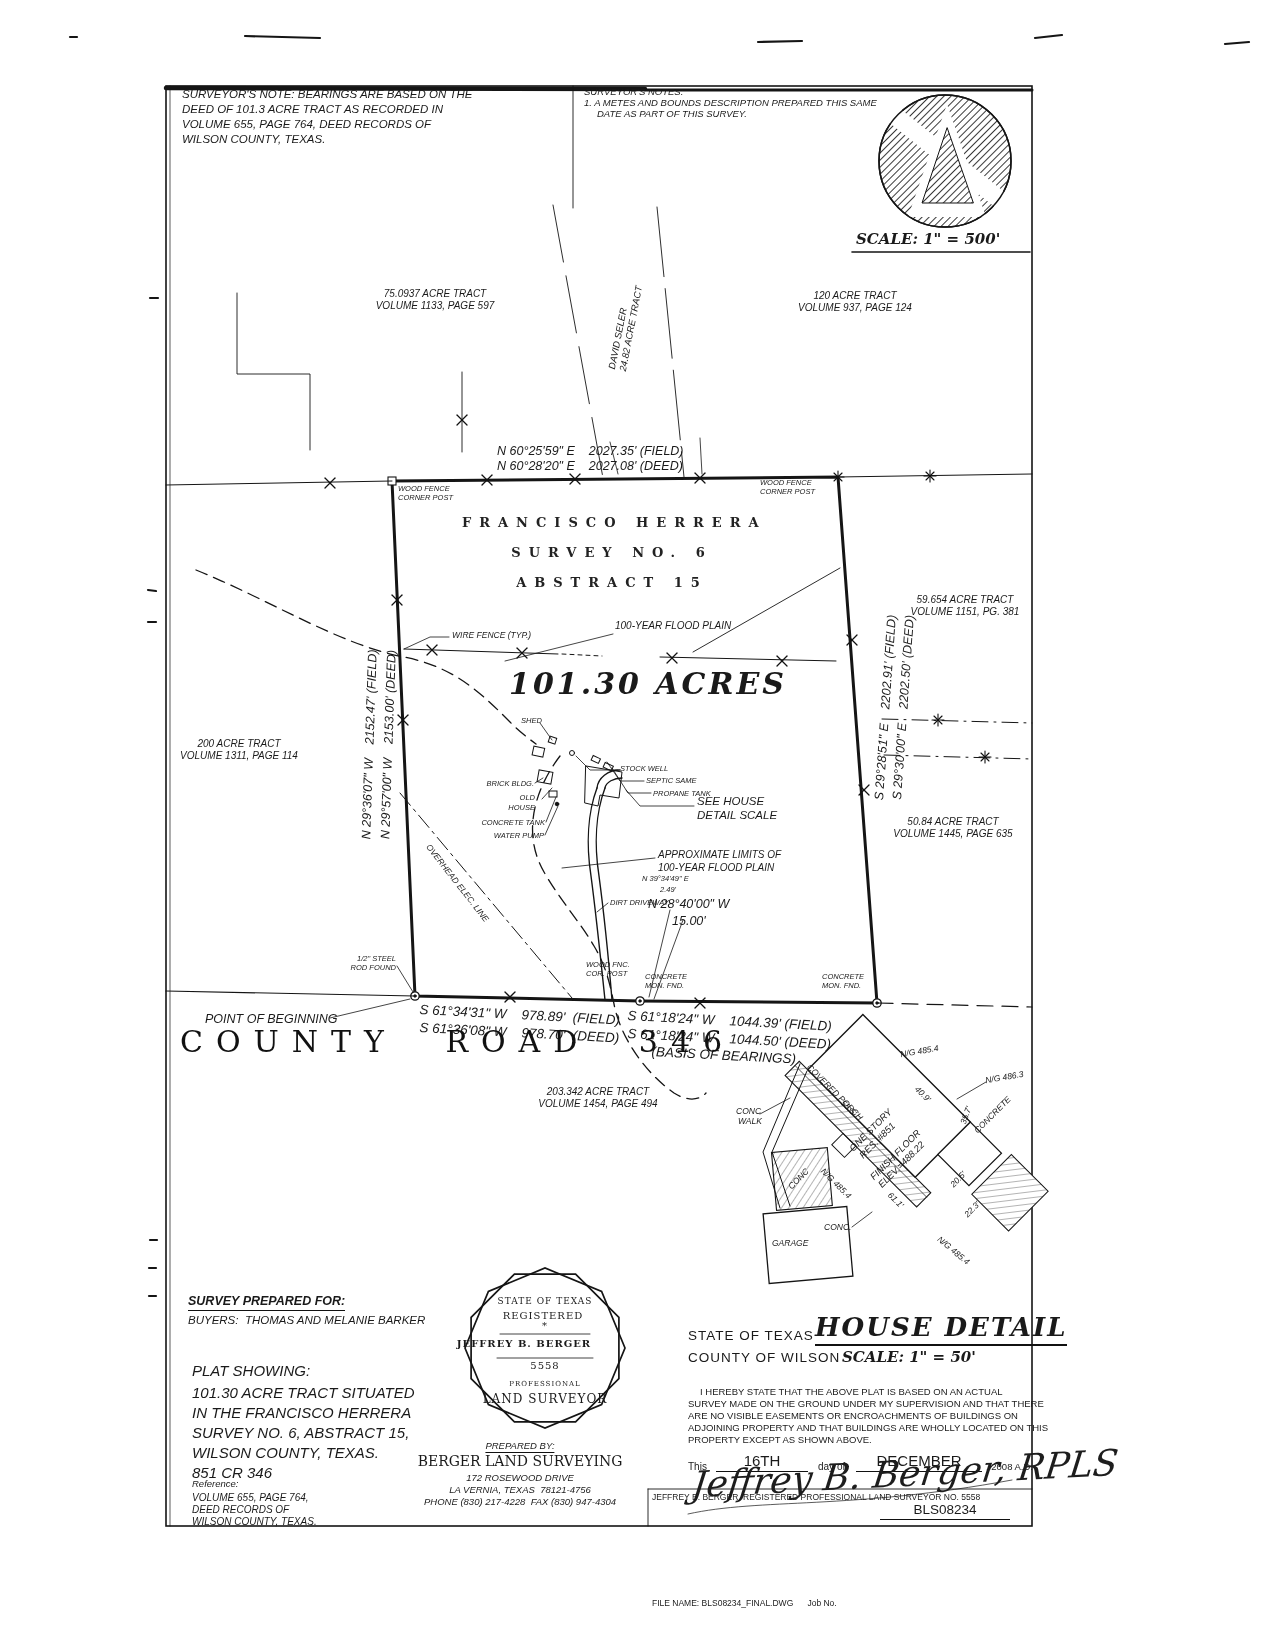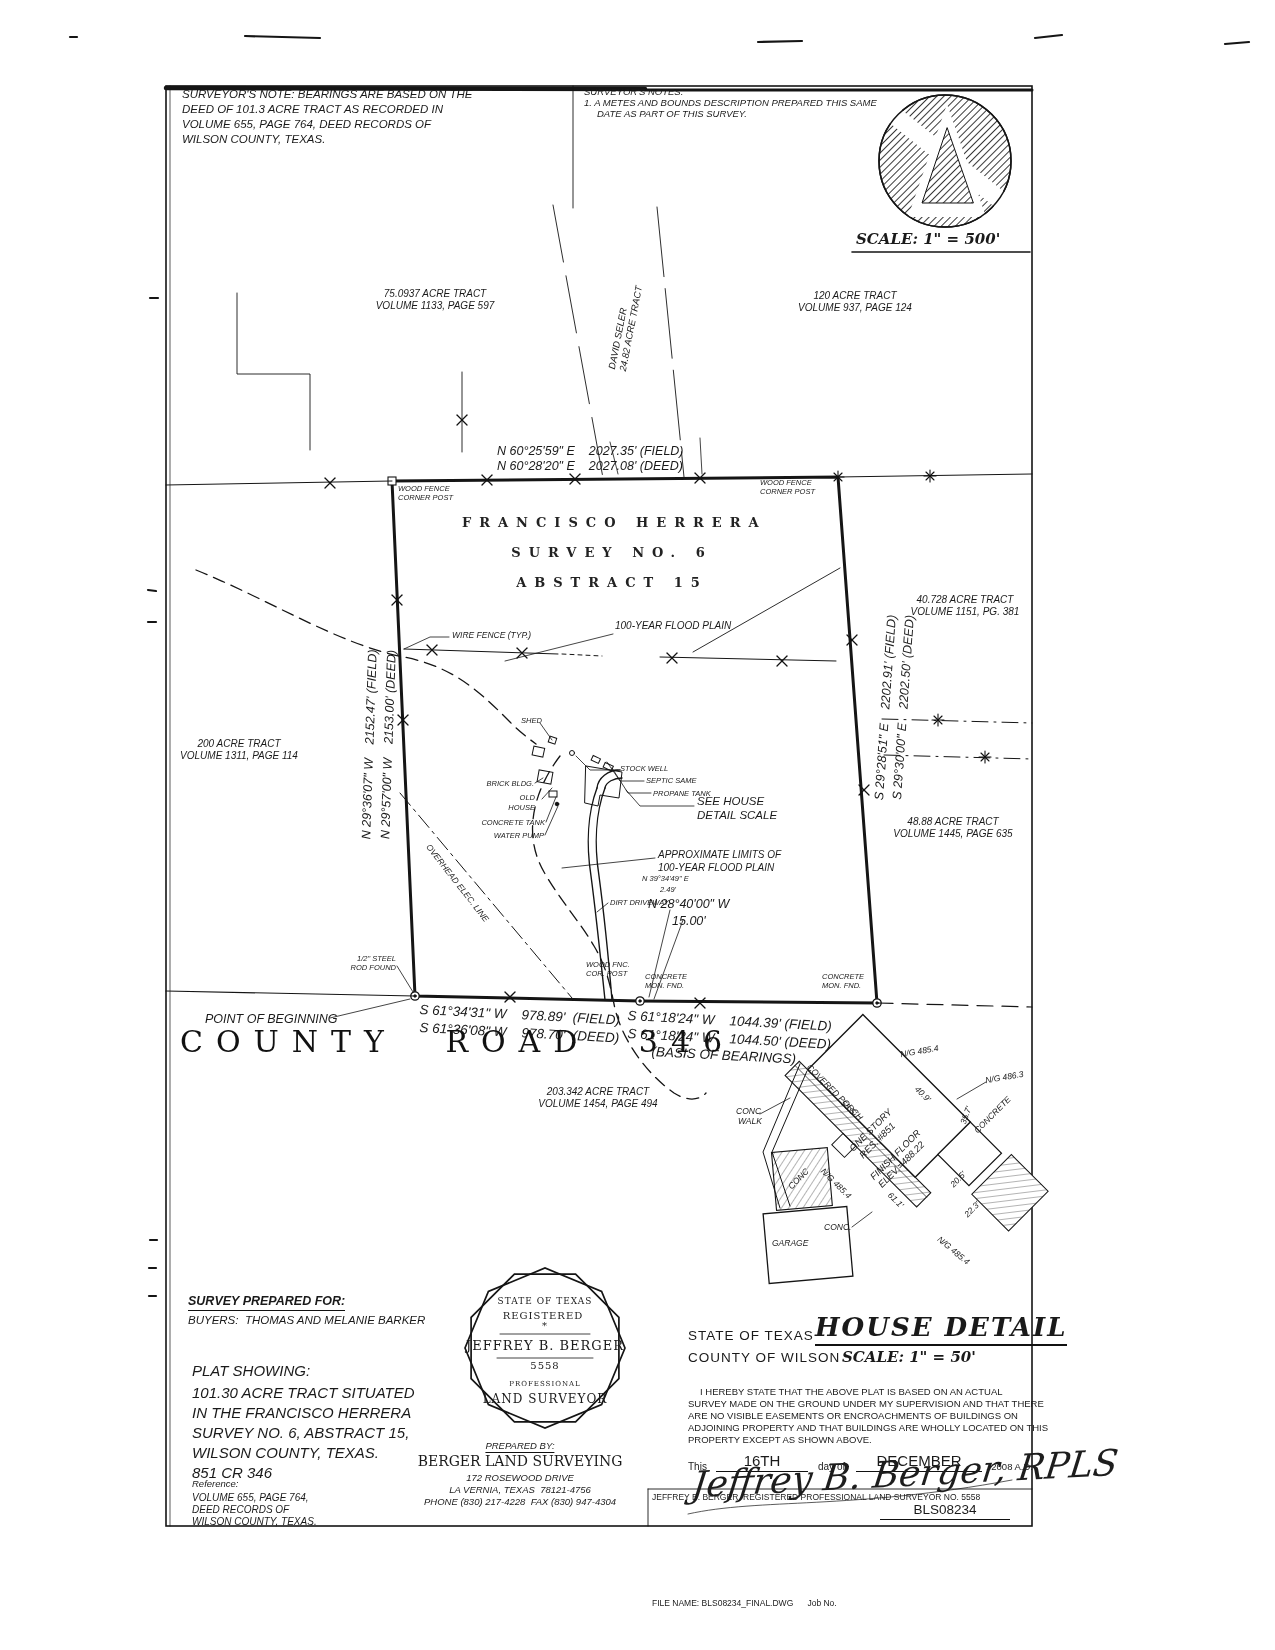--- a/index.html
+++ b/index.html
@@ -233,7 +233,7 @@
 <div class="lbl f10 ctr" style="left:335px;top:288px;width:200px"><span>75.0937 ACRE TRACT</span><br><span>VOLUME 1133, PAGE 597</span></div>
 <div class="lbl f9" style="left:606px;top:368px;transform:rotate(-79deg);transform-origin:0 0"><span>DAVID SELER</span><br><span>24.82 ACRE TRACT</span></div>
 <div class="lbl f10 ctr" style="left:755px;top:290px;width:200px"><span>120 ACRE TRACT</span><br><span>VOLUME 937, PAGE 124</span></div>
-<div class="lbl f10 ctr" style="left:880px;top:594px;width:170px"><span>40.728 ACRE TRACT</span><br><span>VOLUME 1151, PG. 381</span></div>
+<div class="lbl f10 ctr" style="left:880px;top:594px;width:170px"><span>59.654 ACRE TRACT</span><br><span>VOLUME 1151, PG. 381</span></div>
 <div class="lbl f10 ctr" style="left:868px;top:816px;width:170px"><span>48.88 ACRE TRACT</span><br><span>VOLUME 1445, PAGE 635</span></div>
 <div class="lbl f10 ctr" style="left:160px;top:738px;width:158px"><span>200 ACRE TRACT</span><br><span>VOLUME 1311, PAGE 114</span></div>
 <div class="lbl f10 ctr" style="left:508px;top:1086px;width:180px"><span>203.342 ACRE TRACT</span><br><span>VOLUME 1454, PAGE 494</span></div>

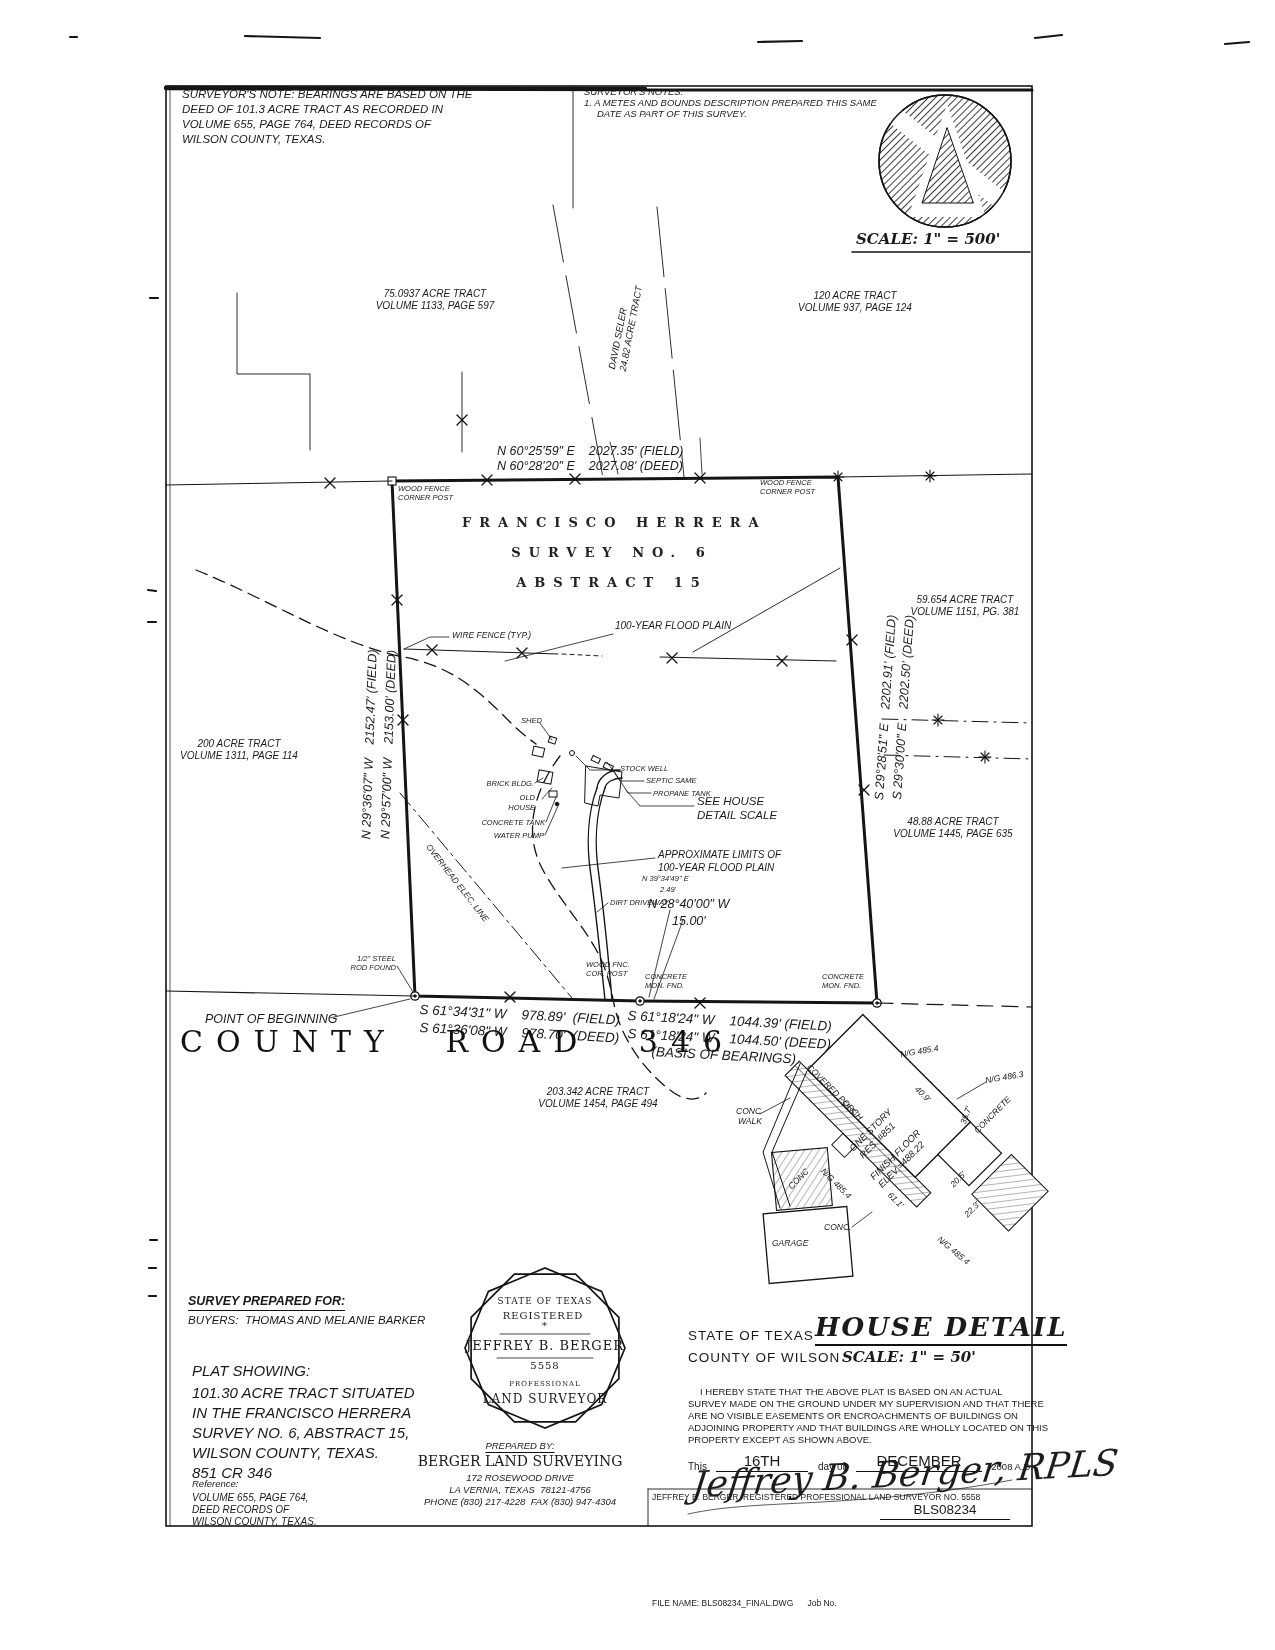--- a/index.html
+++ b/index.html
@@ -241,6 +241,7 @@
 <div class="lbl stencil ctr" style="left:462px;top:515px;width:300px">FRANCISCO HERRERA</div>
 <div class="lbl stencil ctr" style="left:462px;top:545px;width:300px">SURVEY NO. 6</div>
 <div class="lbl stencil ctr" style="left:462px;top:575px;width:300px">ABSTRACT 15</div>
+<div class="lbl acres ctr" style="left:498px;top:666px;width:300px">101.30 ACRES</div>
 
 <div class="lbl f12" style="left:497px;top:444px">N 60°25'59" E    2027.35' (FIELD)</div>
 <div class="lbl f12" style="left:497px;top:459px">N 60°28'20" E    2027.08' (DEED)</div>

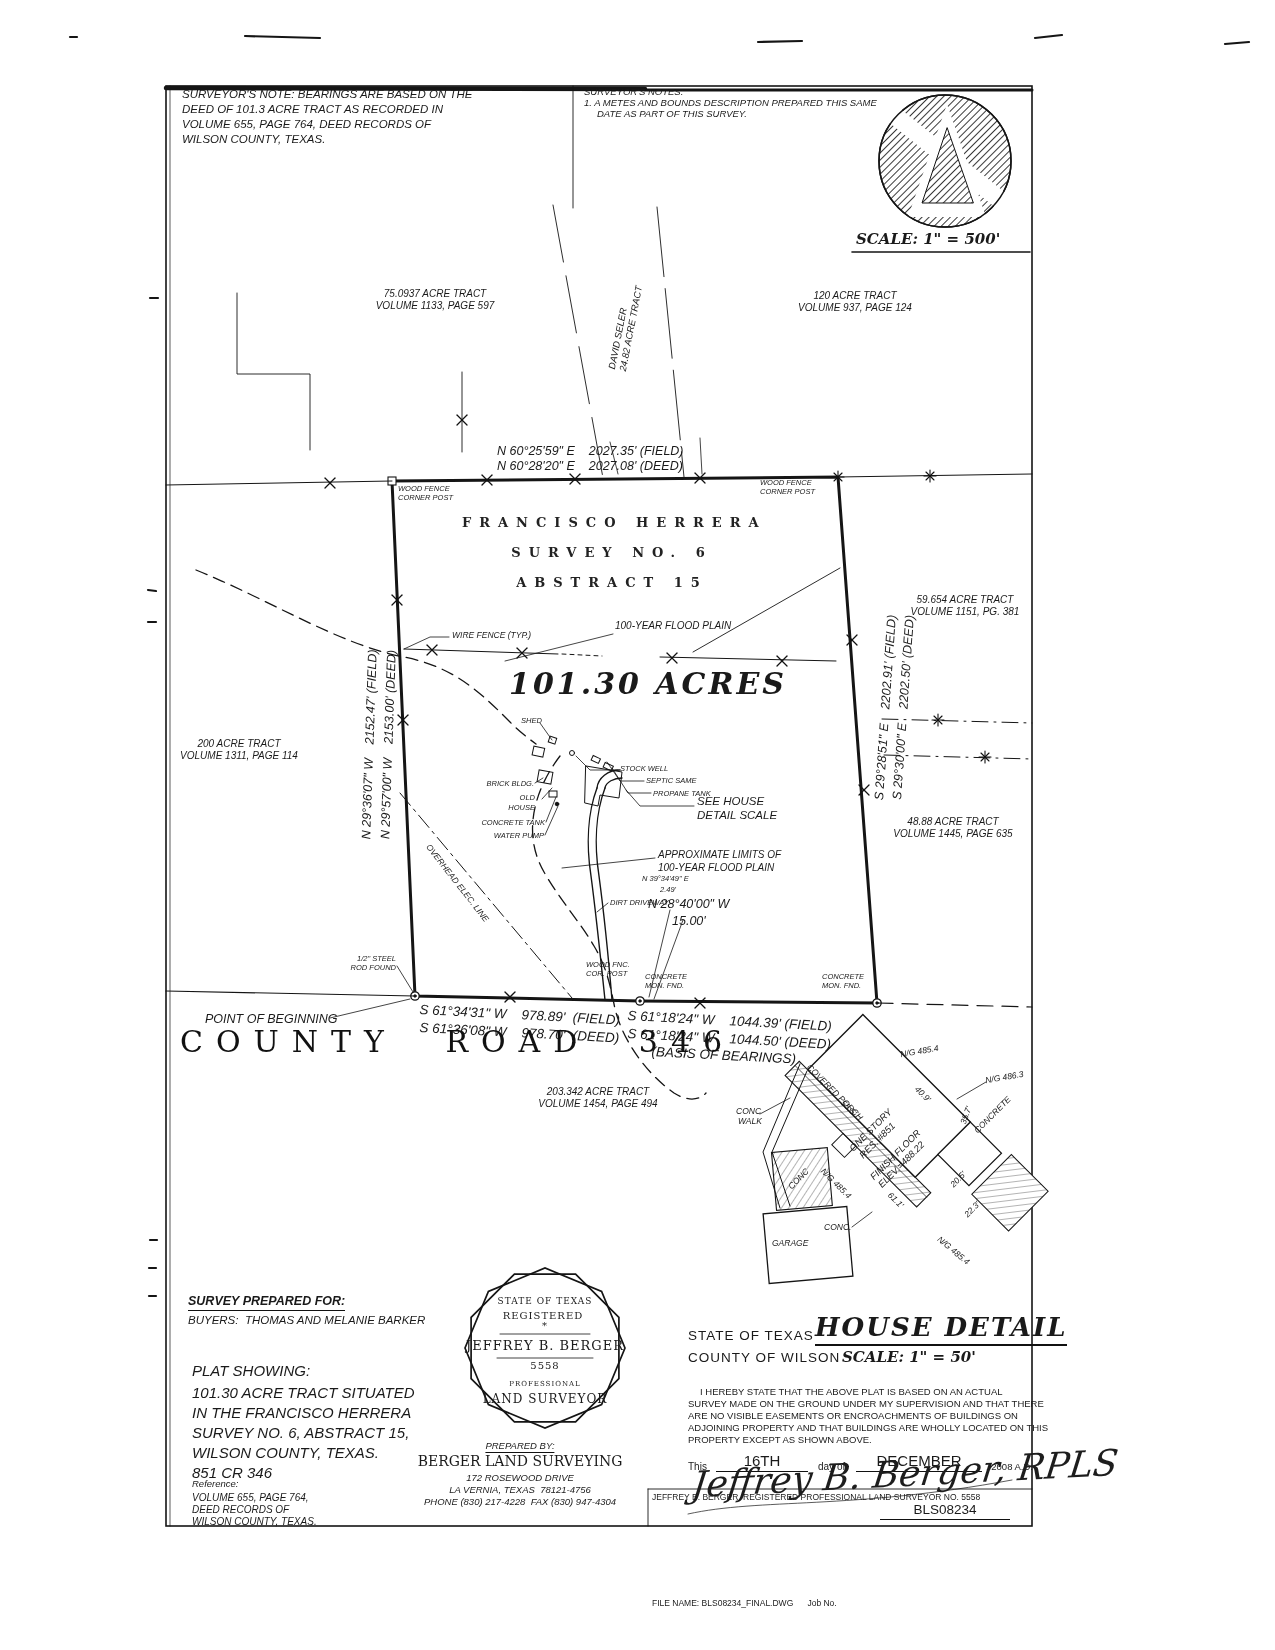--- a/index.html
+++ b/index.html
@@ -234,7 +234,7 @@
 <div class="lbl f9" style="left:606px;top:368px;transform:rotate(-79deg);transform-origin:0 0"><span>DAVID SELER</span><br><span>24.82 ACRE TRACT</span></div>
 <div class="lbl f10 ctr" style="left:755px;top:290px;width:200px"><span>120 ACRE TRACT</span><br><span>VOLUME 937, PAGE 124</span></div>
 <div class="lbl f10 ctr" style="left:880px;top:594px;width:170px"><span>59.654 ACRE TRACT</span><br><span>VOLUME 1151, PG. 381</span></div>
-<div class="lbl f10 ctr" style="left:868px;top:816px;width:170px"><span>48.88 ACRE TRACT</span><br><span>VOLUME 1445, PAGE 635</span></div>
+<div class="lbl f10 ctr" style="left:868px;top:816px;width:170px"><span>50.84 ACRE TRACT</span><br><span>VOLUME 1445, PAGE 635</span></div>
 <div class="lbl f10 ctr" style="left:160px;top:738px;width:158px"><span>200 ACRE TRACT</span><br><span>VOLUME 1311, PAGE 114</span></div>
 <div class="lbl f10 ctr" style="left:508px;top:1086px;width:180px"><span>203.342 ACRE TRACT</span><br><span>VOLUME 1454, PAGE 494</span></div>
 

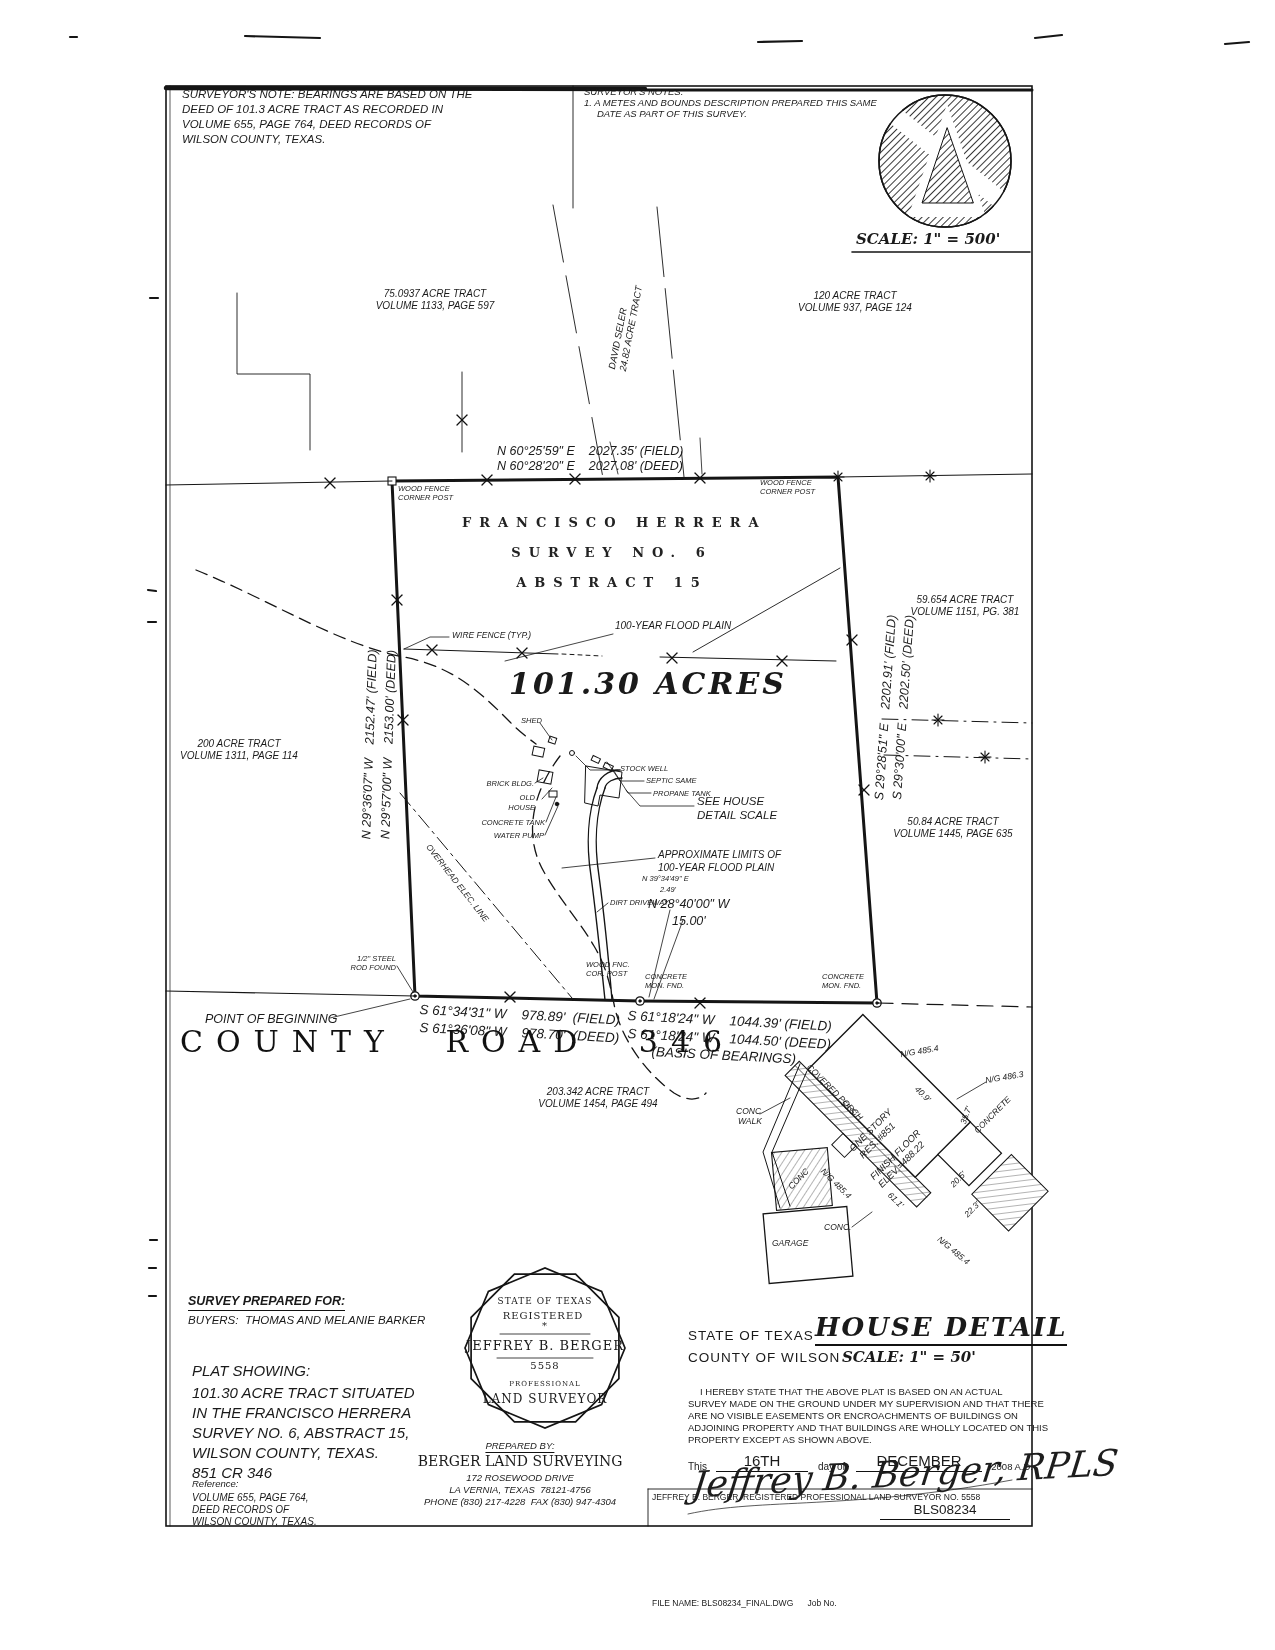--- a/index.html
+++ b/index.html
@@ -326,7 +326,7 @@
 <div class="lbl seal-t" style="left:545px;top:1296px;font-size:9px">STATE OF TEXAS</div>
 <div class="lbl seal-t" style="left:543px;top:1310px;font-size:10px">REGISTERED</div>
 <div class="lbl seal-t" style="left:545px;top:1320px;font-size:10px">*</div>
-<div class="lbl seal-t" style="left:545px;top:1338px;font-size:13px;font-weight:normal">JEFFREY B. BERGER</div>
+<div class="lbl seal-t" style="left:524px;top:1338px;font-size:10px;font-weight:bold">JEFFREY B. BERGER</div>
 <div class="lbl seal-t" style="left:545px;top:1360px;font-size:10px">5558</div>
 <div class="lbl seal-t" style="left:545px;top:1380px;font-size:7px">PROFESSIONAL</div>
 <div class="lbl seal-t" style="left:545px;top:1392px;font-size:12px">LAND SURVEYOR</div>

